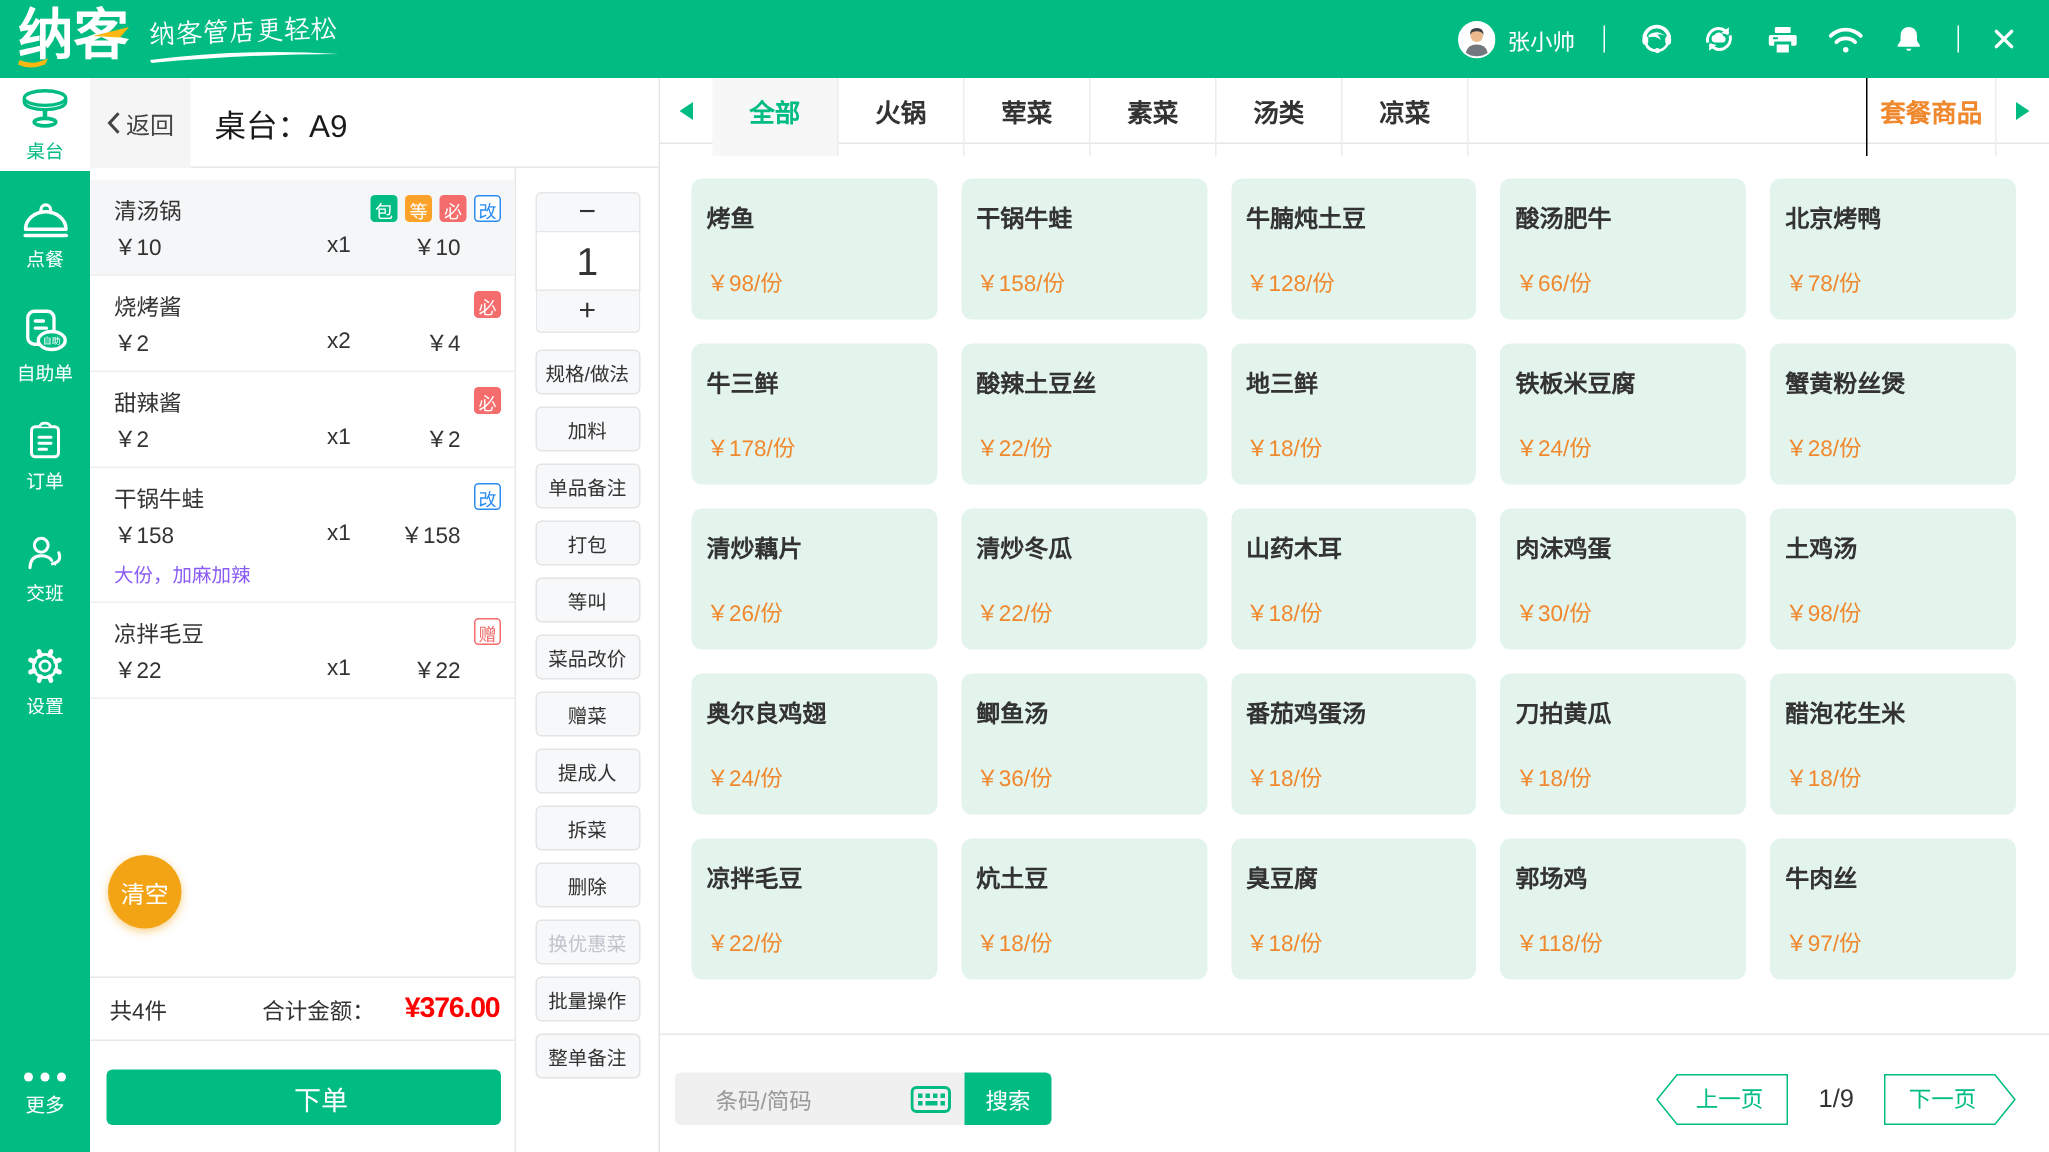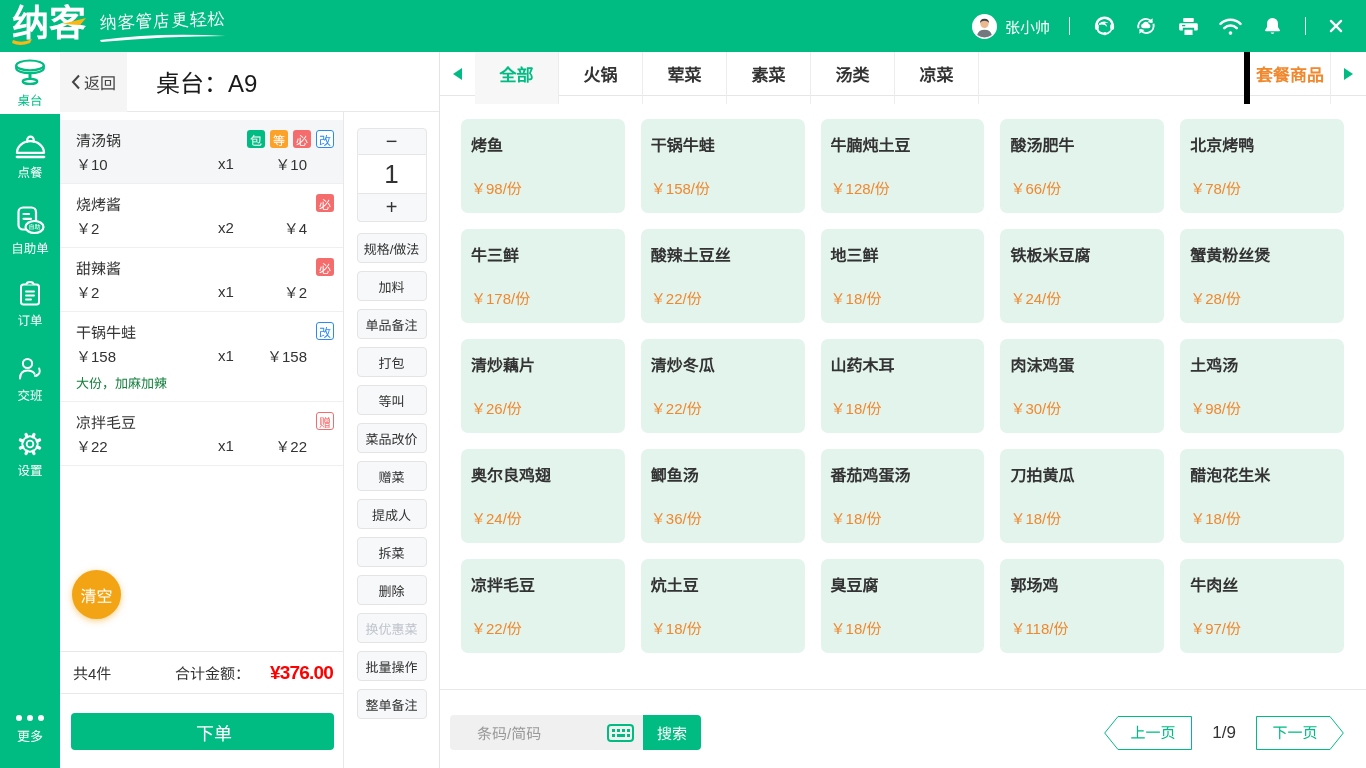--- a/index.html
+++ b/index.html
@@ -33,7 +33,7 @@
   .lefthead { height:60px; flex:none; background:#fff; border-bottom:1px solid #e8e8e8; display:flex; align-items:center; }
   .backbtn { width:67px; height:60px; background:#f5f5f5; display:flex; align-items:center; justify-content:center; font-size:16px; color:#444; }
   .backbtn svg { margin-right:3px; }
-  .tabletitle { margin-left:29px; font-size:24px; color:#1a1a1a; }
+  .tabletitle { margin-left:16px; font-size:21px; color:#1a1a1a; }
   .leftbody { flex:1; display:flex; min-height:0; }
   .order { width:284px; flex:none; border-right:1px solid #e8e8e8; display:flex; flex-direction:column; }
   .olist { flex:none; padding-top:8px; overflow:hidden; }

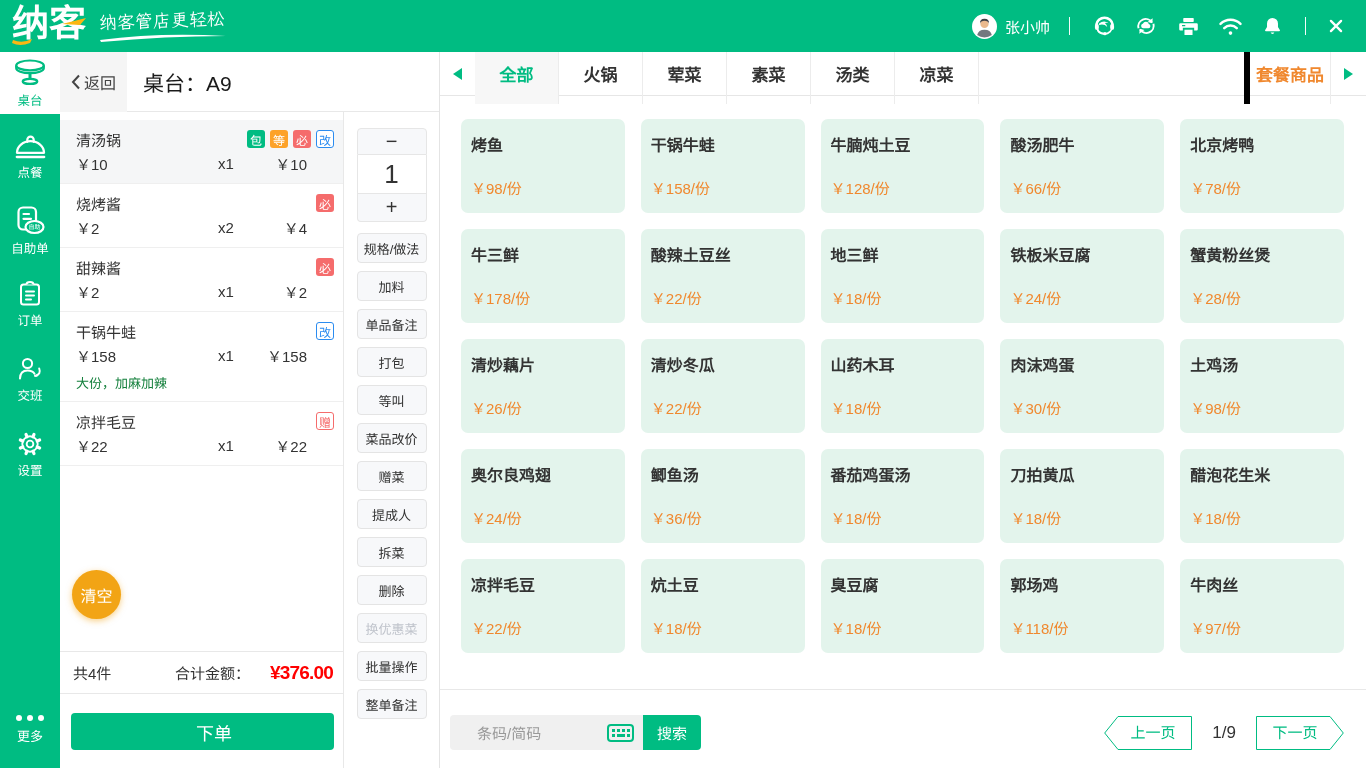--- a/index.html
+++ b/index.html
@@ -75,7 +75,7 @@
   .tab { width:84px; height:60px; display:flex; align-items:center; justify-content:center; font-size:17px; font-weight:bold; color:#333; border-right:1px solid #ececec; }
   .tab:first-of-type { border-left:1px solid #ececec; }
   .tab.on { background:#f7f7f7; color:#00bc82; }
-  .combo { margin-left:auto; width:87px; height:60px; border-left:6px solid #000000; border-right:1px solid #ececec; display:flex; align-items:center; justify-content:center; font-size:17px; font-weight:bold; color:#f0882e; }
+  .combo { margin-left:auto; width:87px; height:60px; border-left:1px solid #000000; border-right:1px solid #ececec; display:flex; align-items:center; justify-content:center; font-size:17px; font-weight:bold; color:#f0882e; }
   .arrowR { width:35px; display:flex; justify-content:center; }
   .grid { flex:1; padding:23px 22px 0 21px; display:grid; grid-template-columns:repeat(5,1fr); grid-auto-rows:94px; column-gap:16px; row-gap:16px; align-content:start; }
   .card { background:#e3f4ec; border-radius:7px; padding:13px 10px 0 10px; }

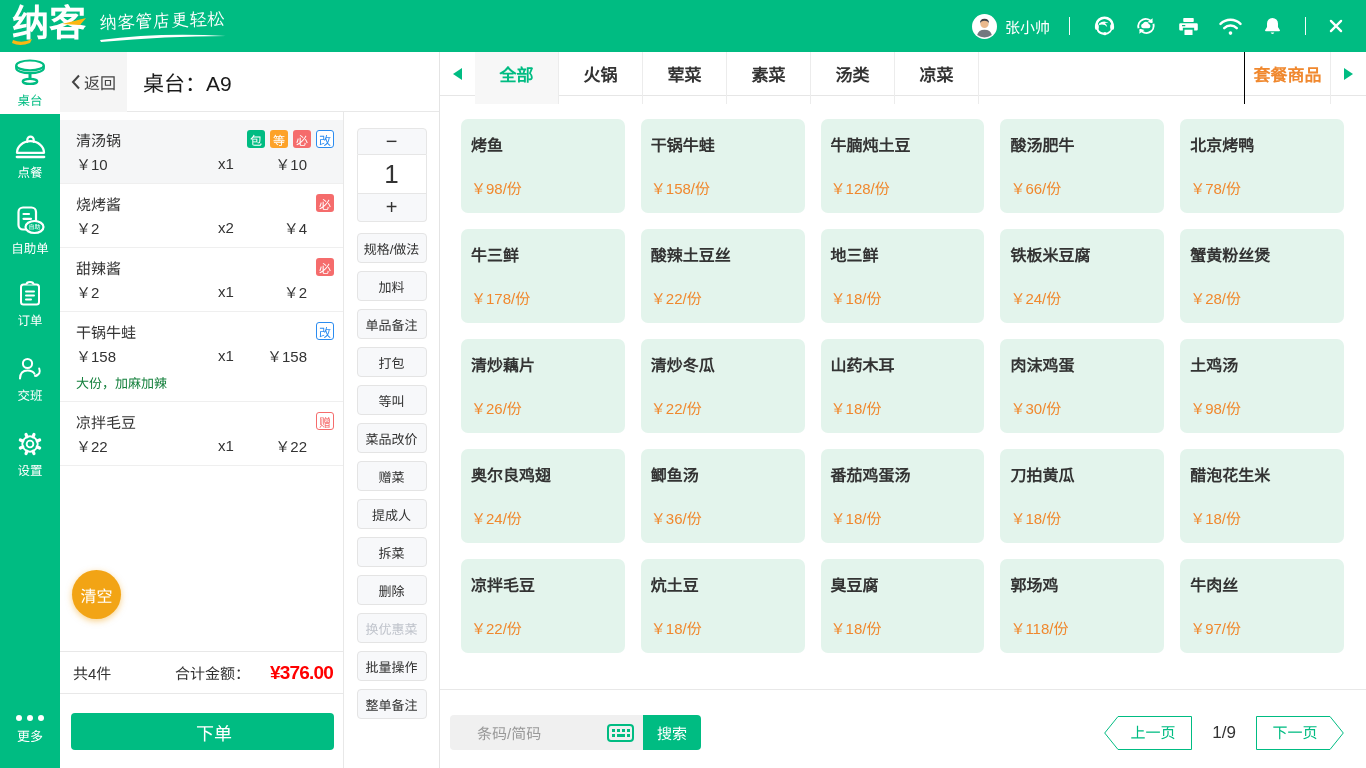--- a/index.html
+++ b/index.html
@@ -51,7 +51,7 @@
   .oi .l2 .p { width:120px; }
   .oi .l2 .q { width:60px; text-align:center; }
   .oi .l2 .t { flex:1; text-align:right; }
-  .oi .note { margin-top:8px; font-size:13px; color:#15803d; height:18px; }
+  .oi .note { margin-top:8px; font-size:13px; color:#8b5cf6; height:18px; }
   .clearwrap { height:86px; flex:none; position:relative; margin-top:auto; }
   .clearbtn { position:absolute; left:12px; top:5px; width:49px; height:49px; border-radius:50%; background:#f2a415; color:#fff; font-size:16px; display:flex; align-items:center; justify-content:center; box-shadow:0 2px 6px rgba(242,164,21,.5); }
   .totals { height:43px; flex:none; border-top:1px solid #e8e8e8; border-bottom:1px solid #e8e8e8; display:flex; align-items:center; padding:0 10px 0 13px; }

